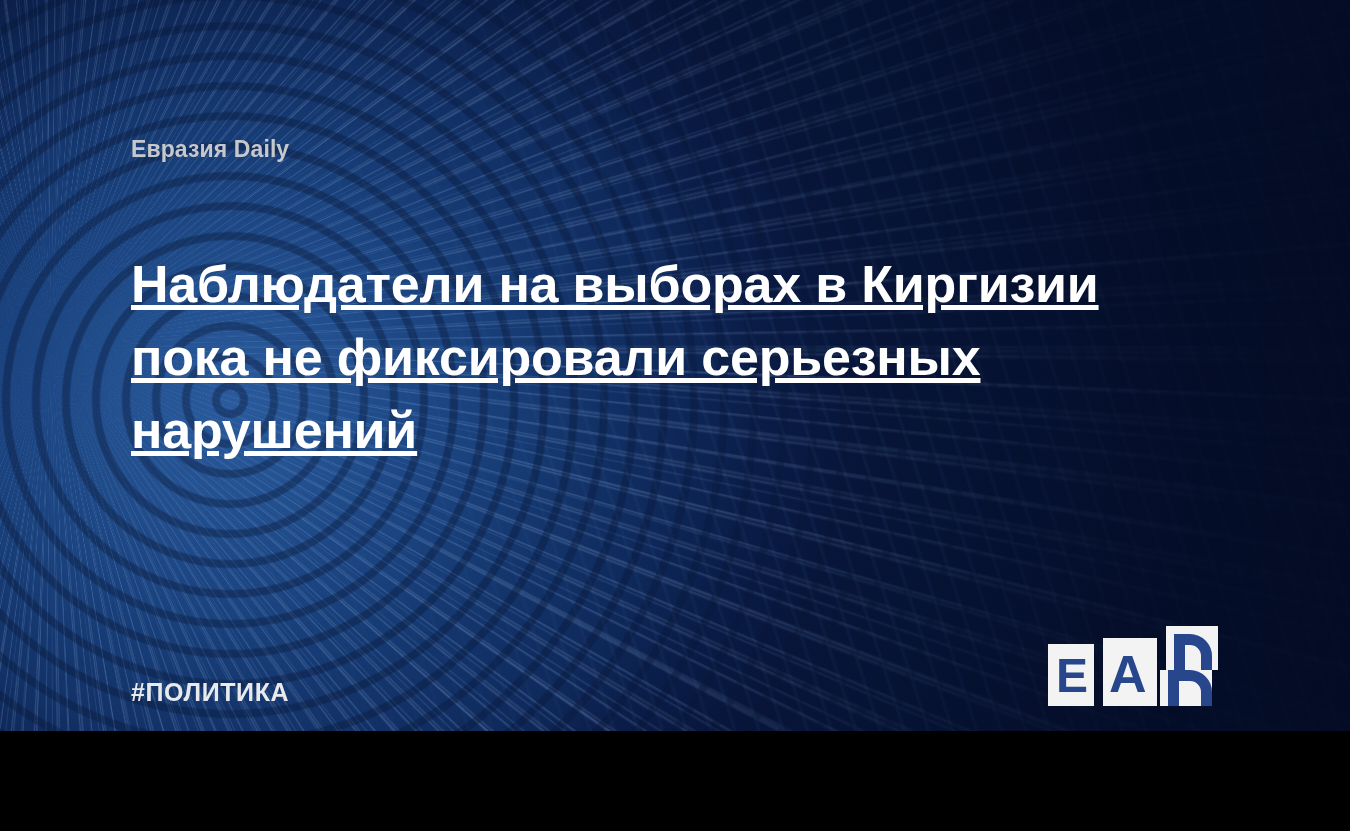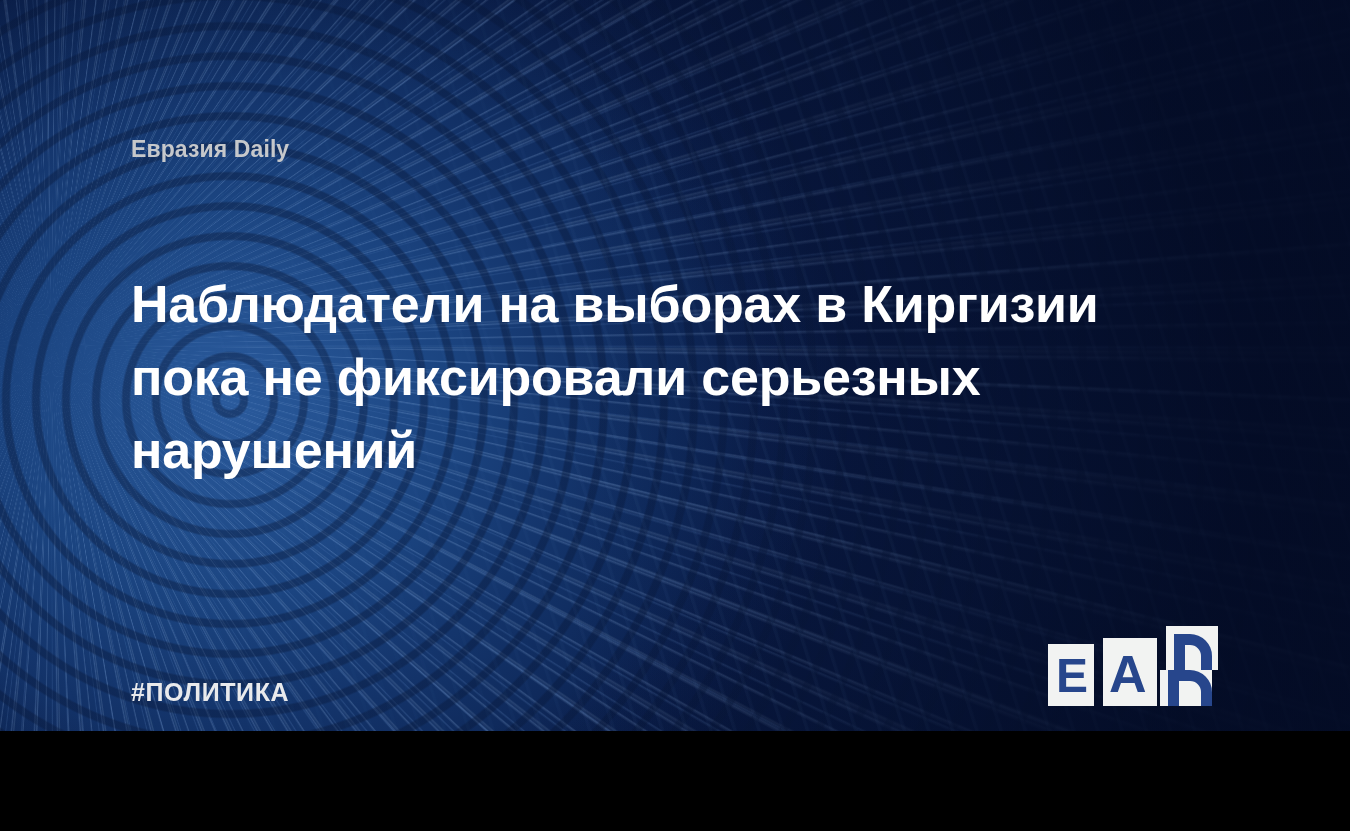--- a/index.html
+++ b/index.html
@@ -126,7 +126,7 @@
   .headline {
     position: absolute;
     left: 131px;
-    top: 268px;
+    top: 248px;
     width: 1010px;
     margin: 0;
     font-size: 52px;
@@ -134,6 +134,7 @@
     line-height: 73px;
     color: #ffffff;
     letter-spacing: -0.2px;
+    text-decoration: underline;
   }
 
   .category {

